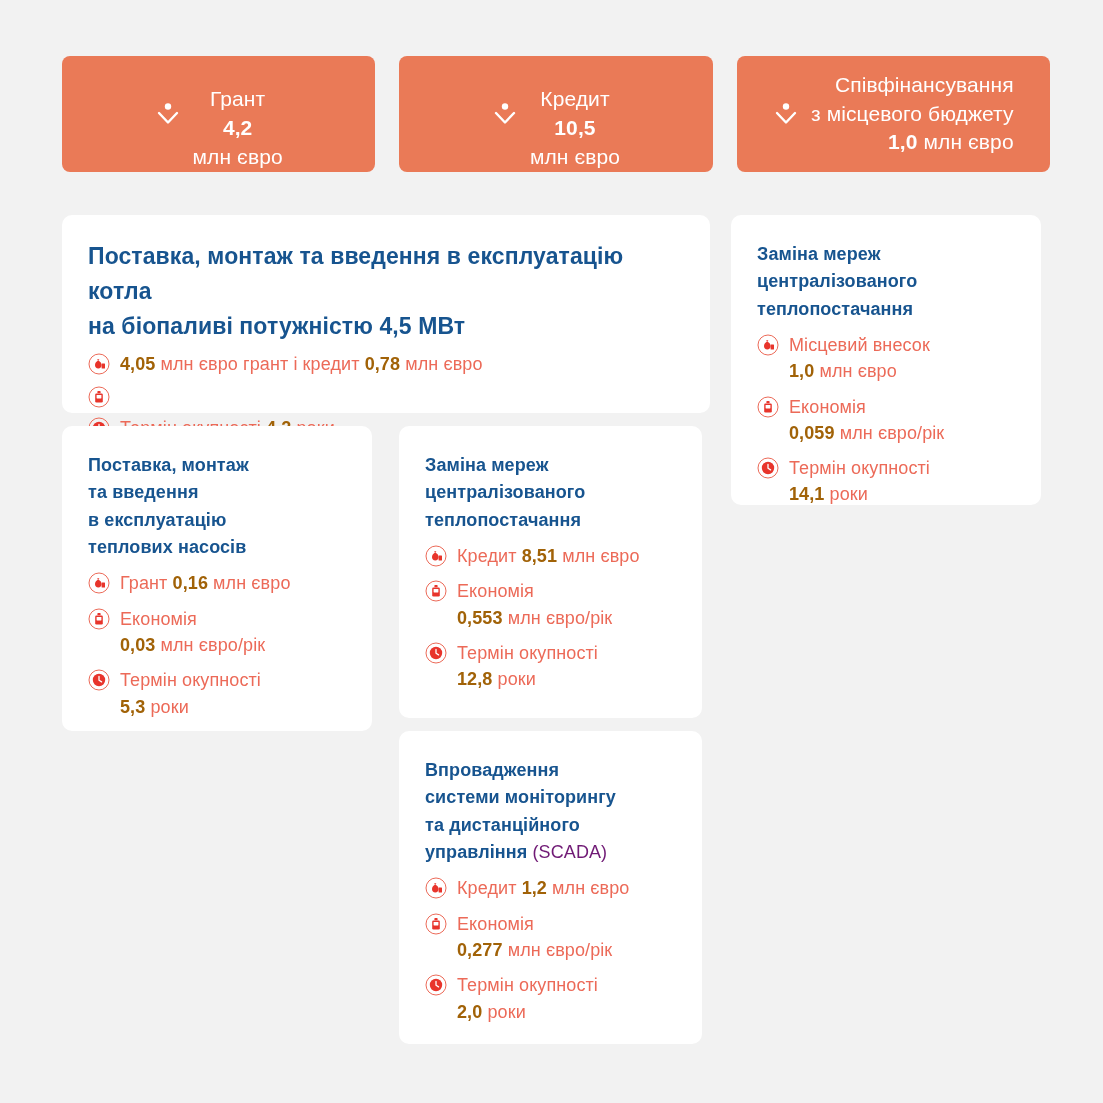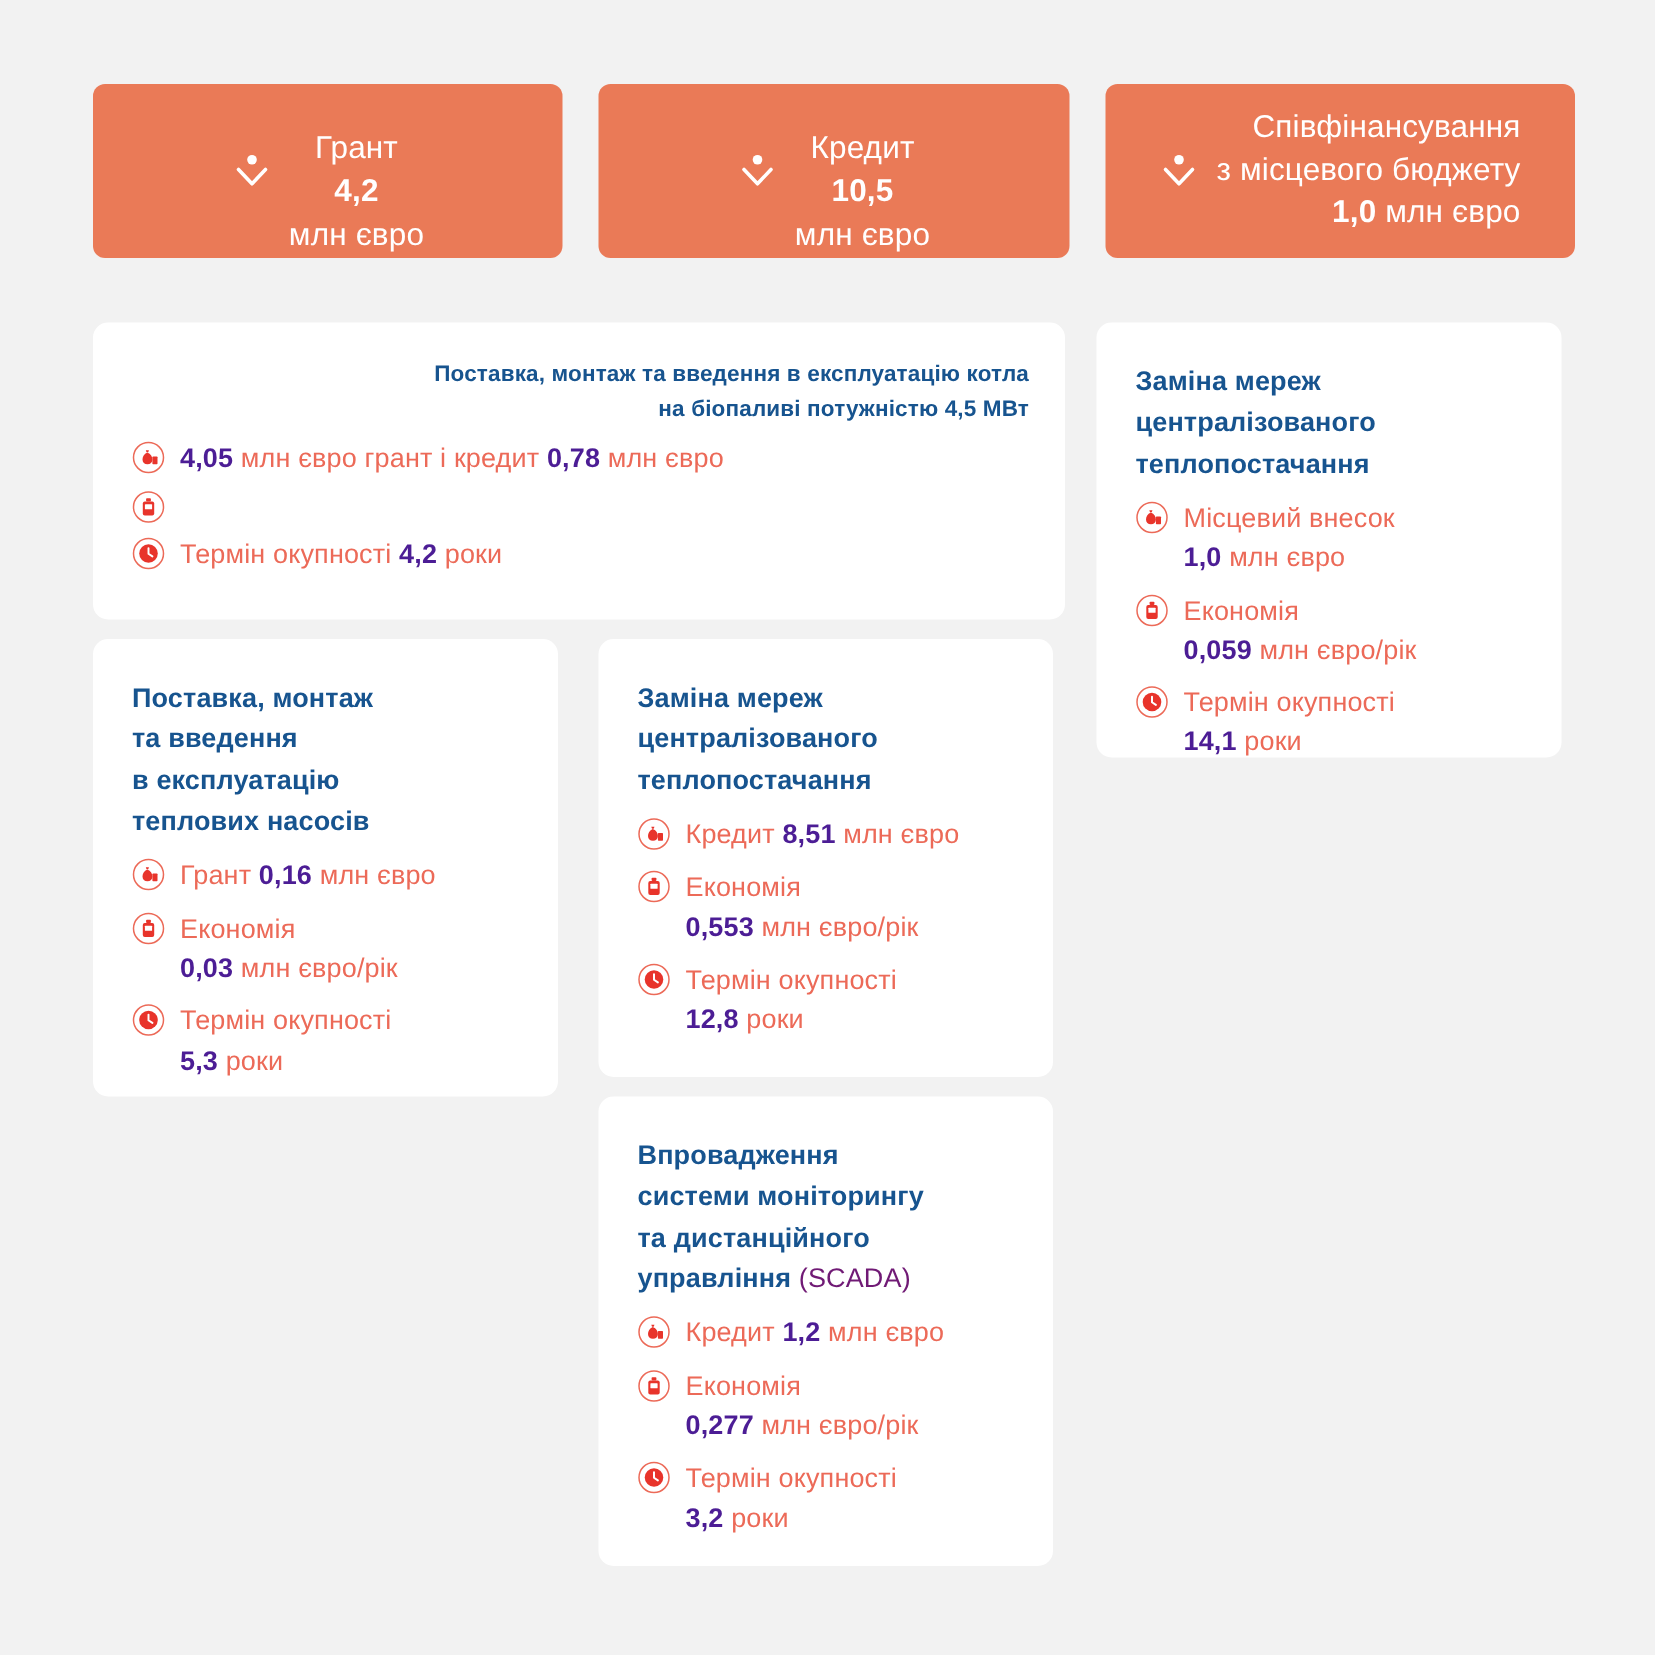--- a/index.html
+++ b/index.html
@@ -82,7 +82,7 @@
     white-space: pre-line;
     margin-bottom: 6px;
   }
-  #card-boiler .card-title { font-size: 15px; margin-bottom: 4px; text-align: right; }
+  #card-boiler .card-title { font-size: 23px; margin-bottom: 4px; }
   .card-title .light { font-weight: 400; color: #701a75; }
 
   .facts { list-style: none; }

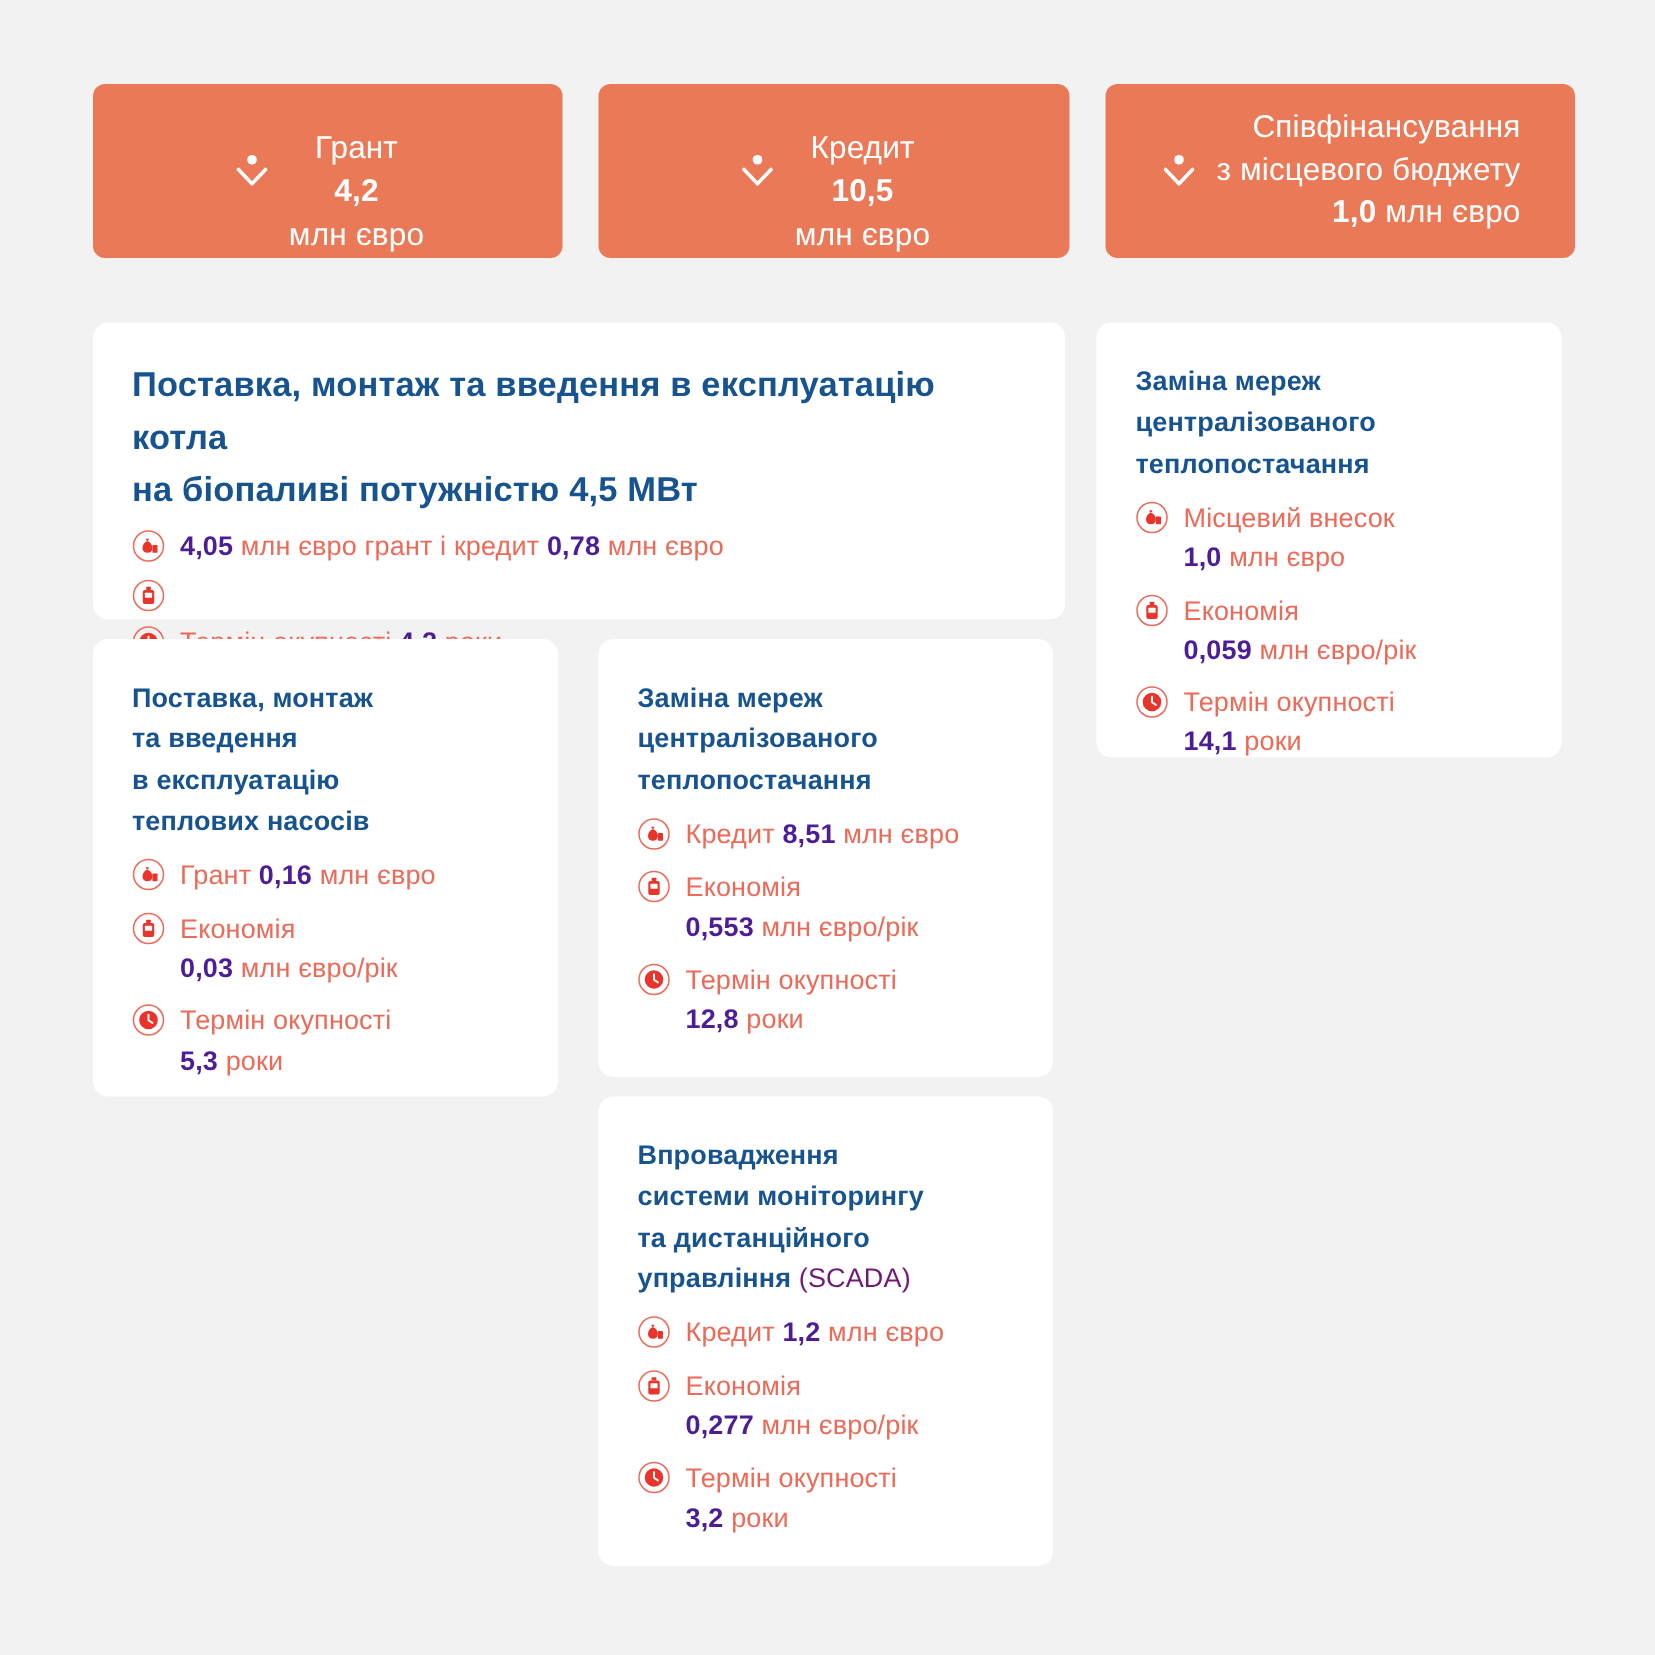--- a/index.html
+++ b/index.html
@@ -108,7 +108,7 @@
     white-space: pre-line;
   }
   .fact-text b {
-    color: #4c1d95;
+    color: #a16207;
     font-weight: 700;
   }
 </style>

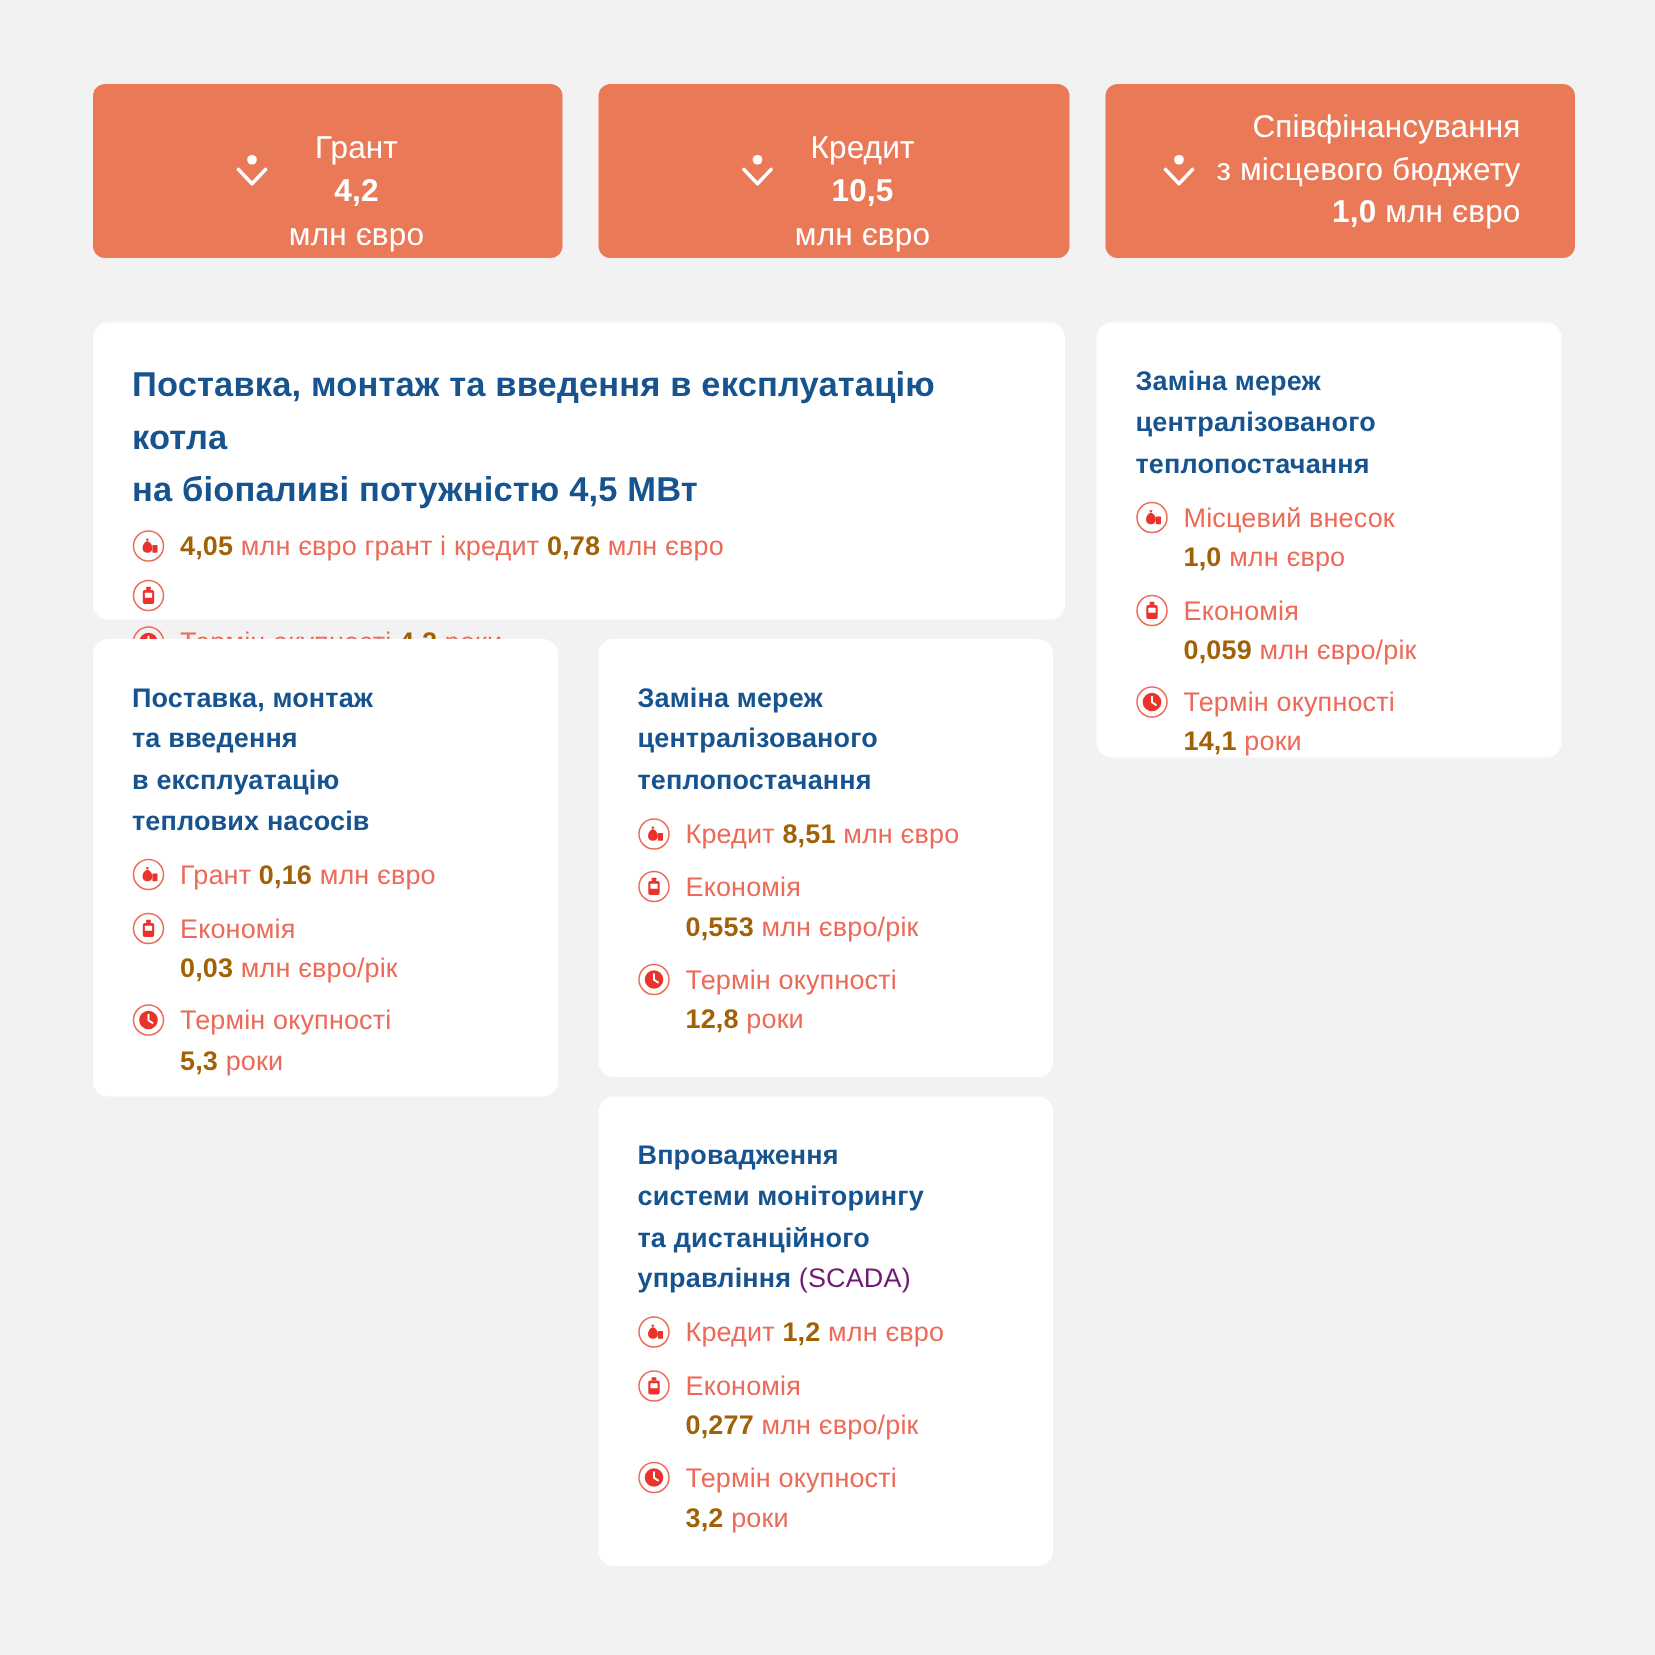--- a/index.html
+++ b/index.html
@@ -357,7 +357,7 @@
             <path d="M11 7.4 v3.8 l2.6 1.7" stroke="#ffffff" stroke-width="1.3" stroke-linecap="round" fill="none"></path>
           </svg>
           <div class="fact-text"><span>Термін окупності
-</span><b>3,2</b> <span>роки</span></div>
+</span><b>2,0</b> <span>роки</span></div>
         </li>
 
       </ul>

